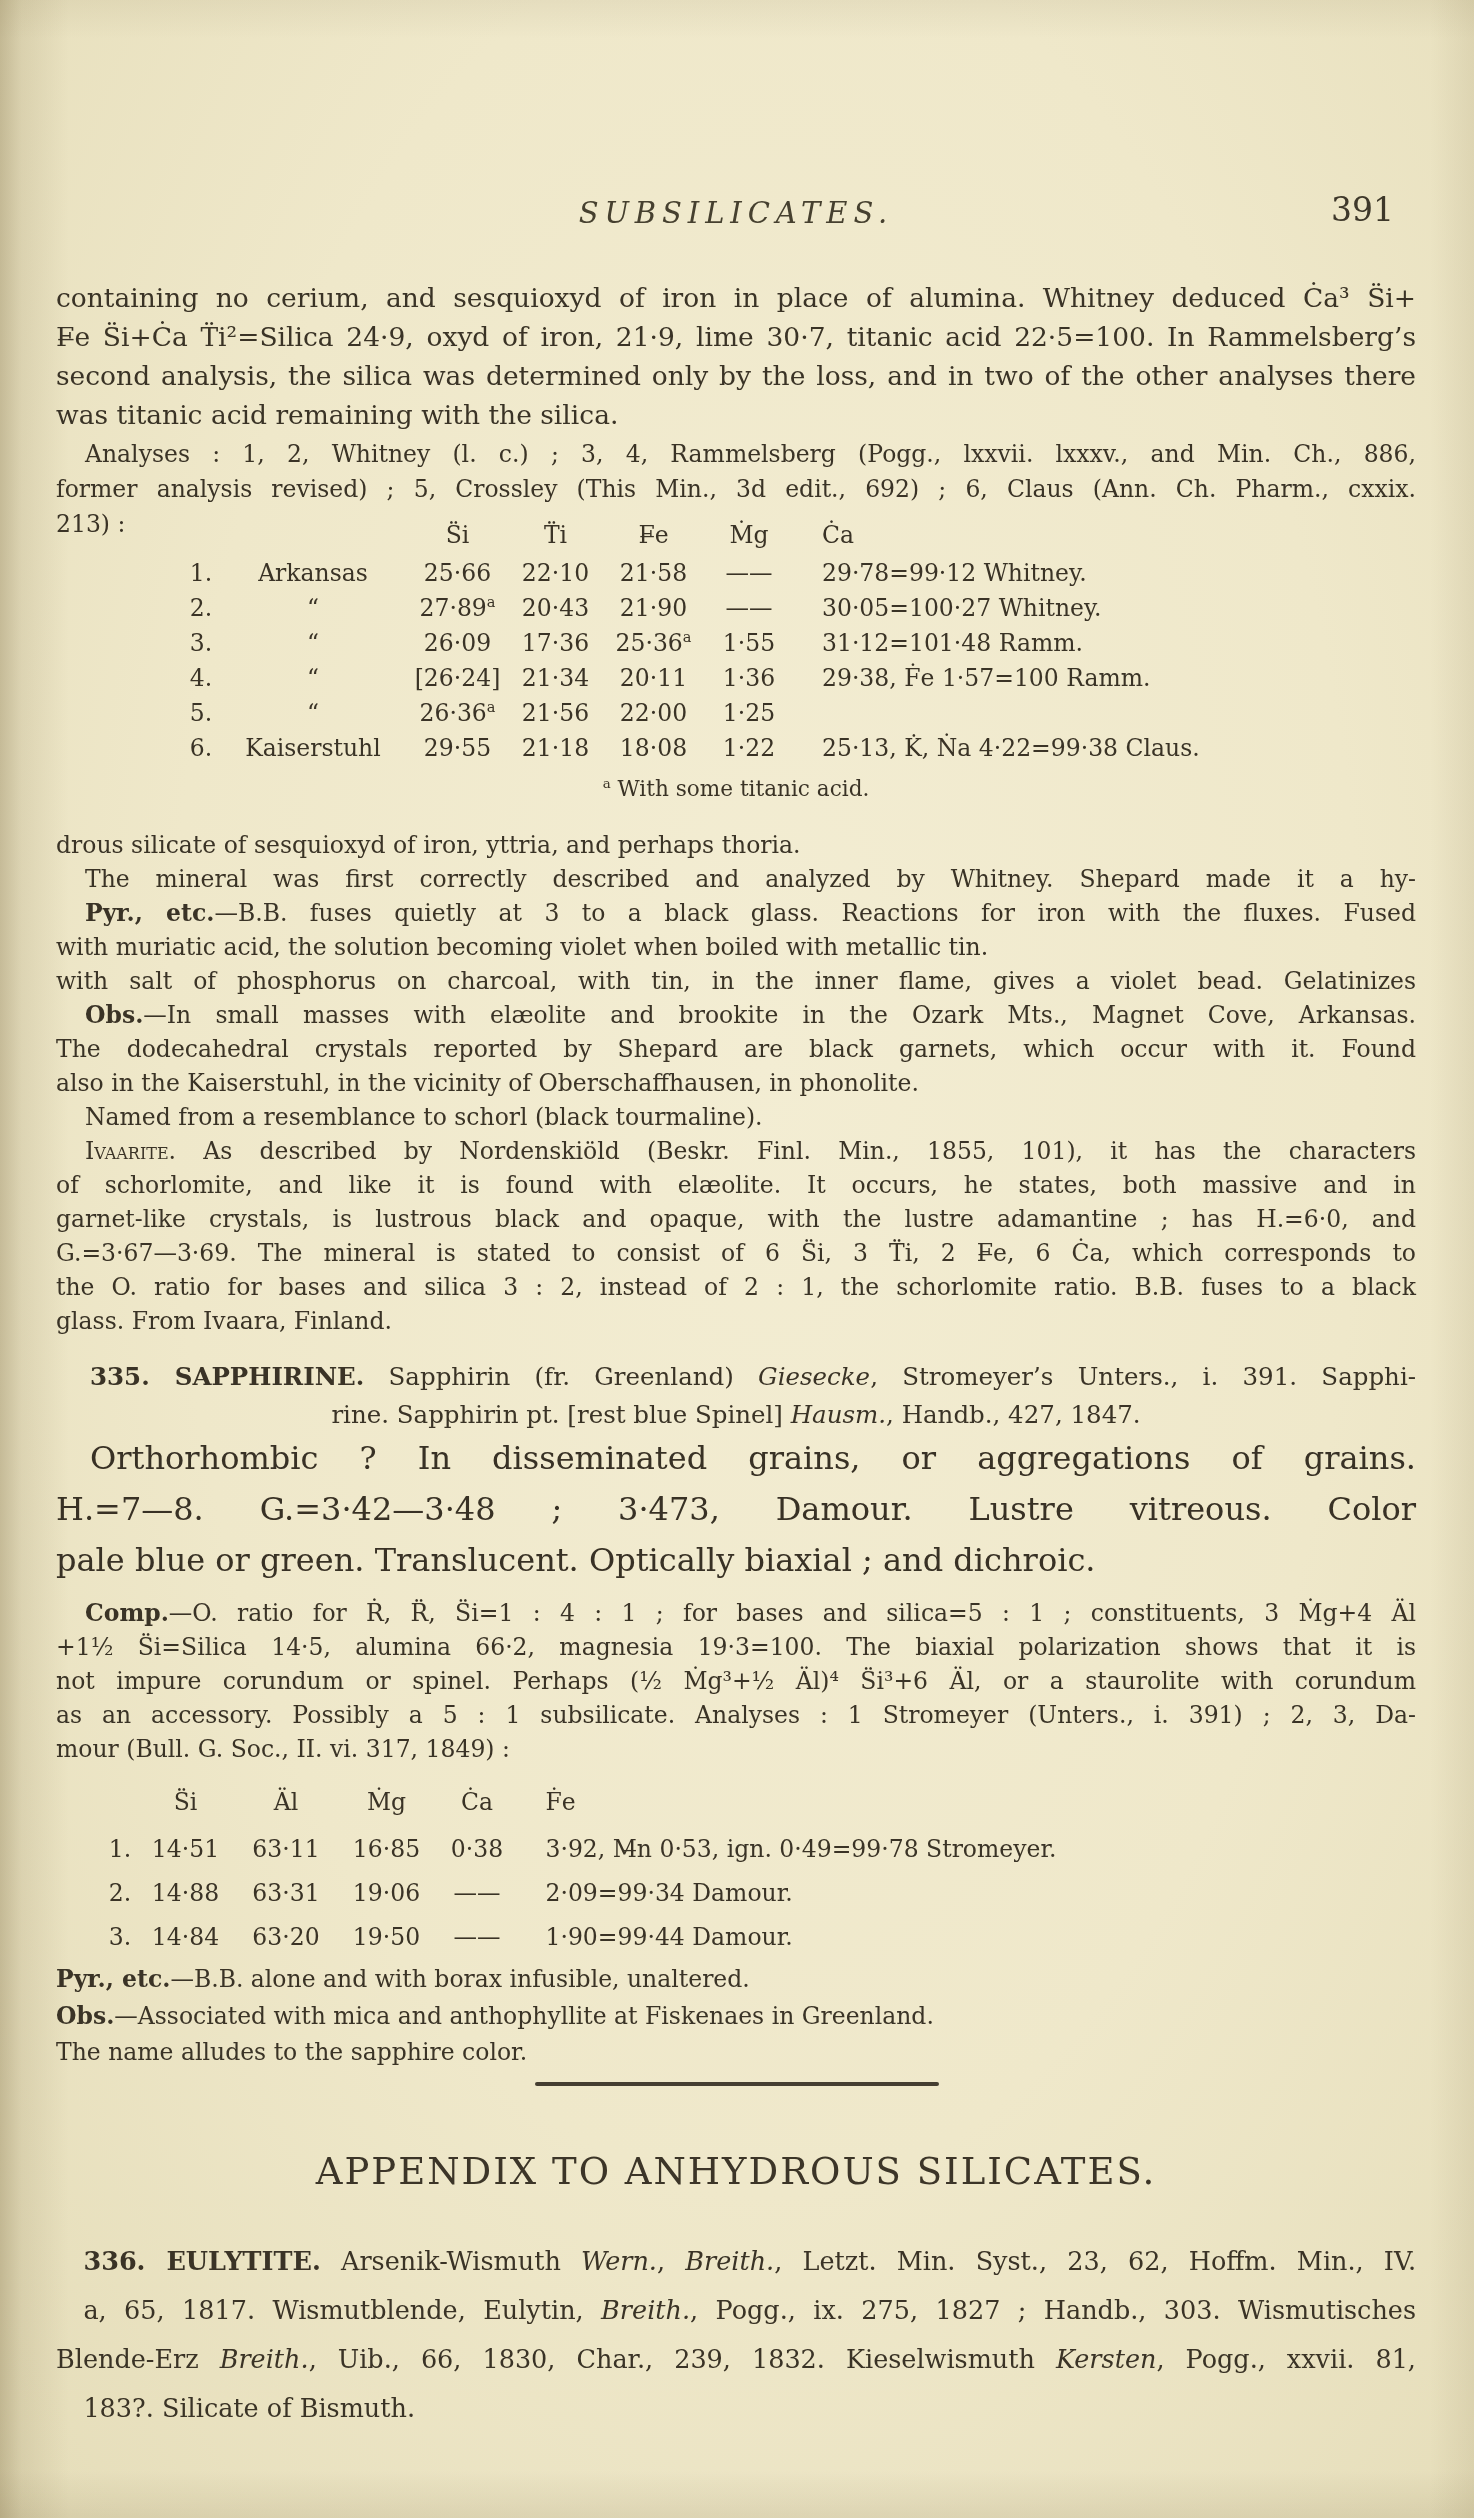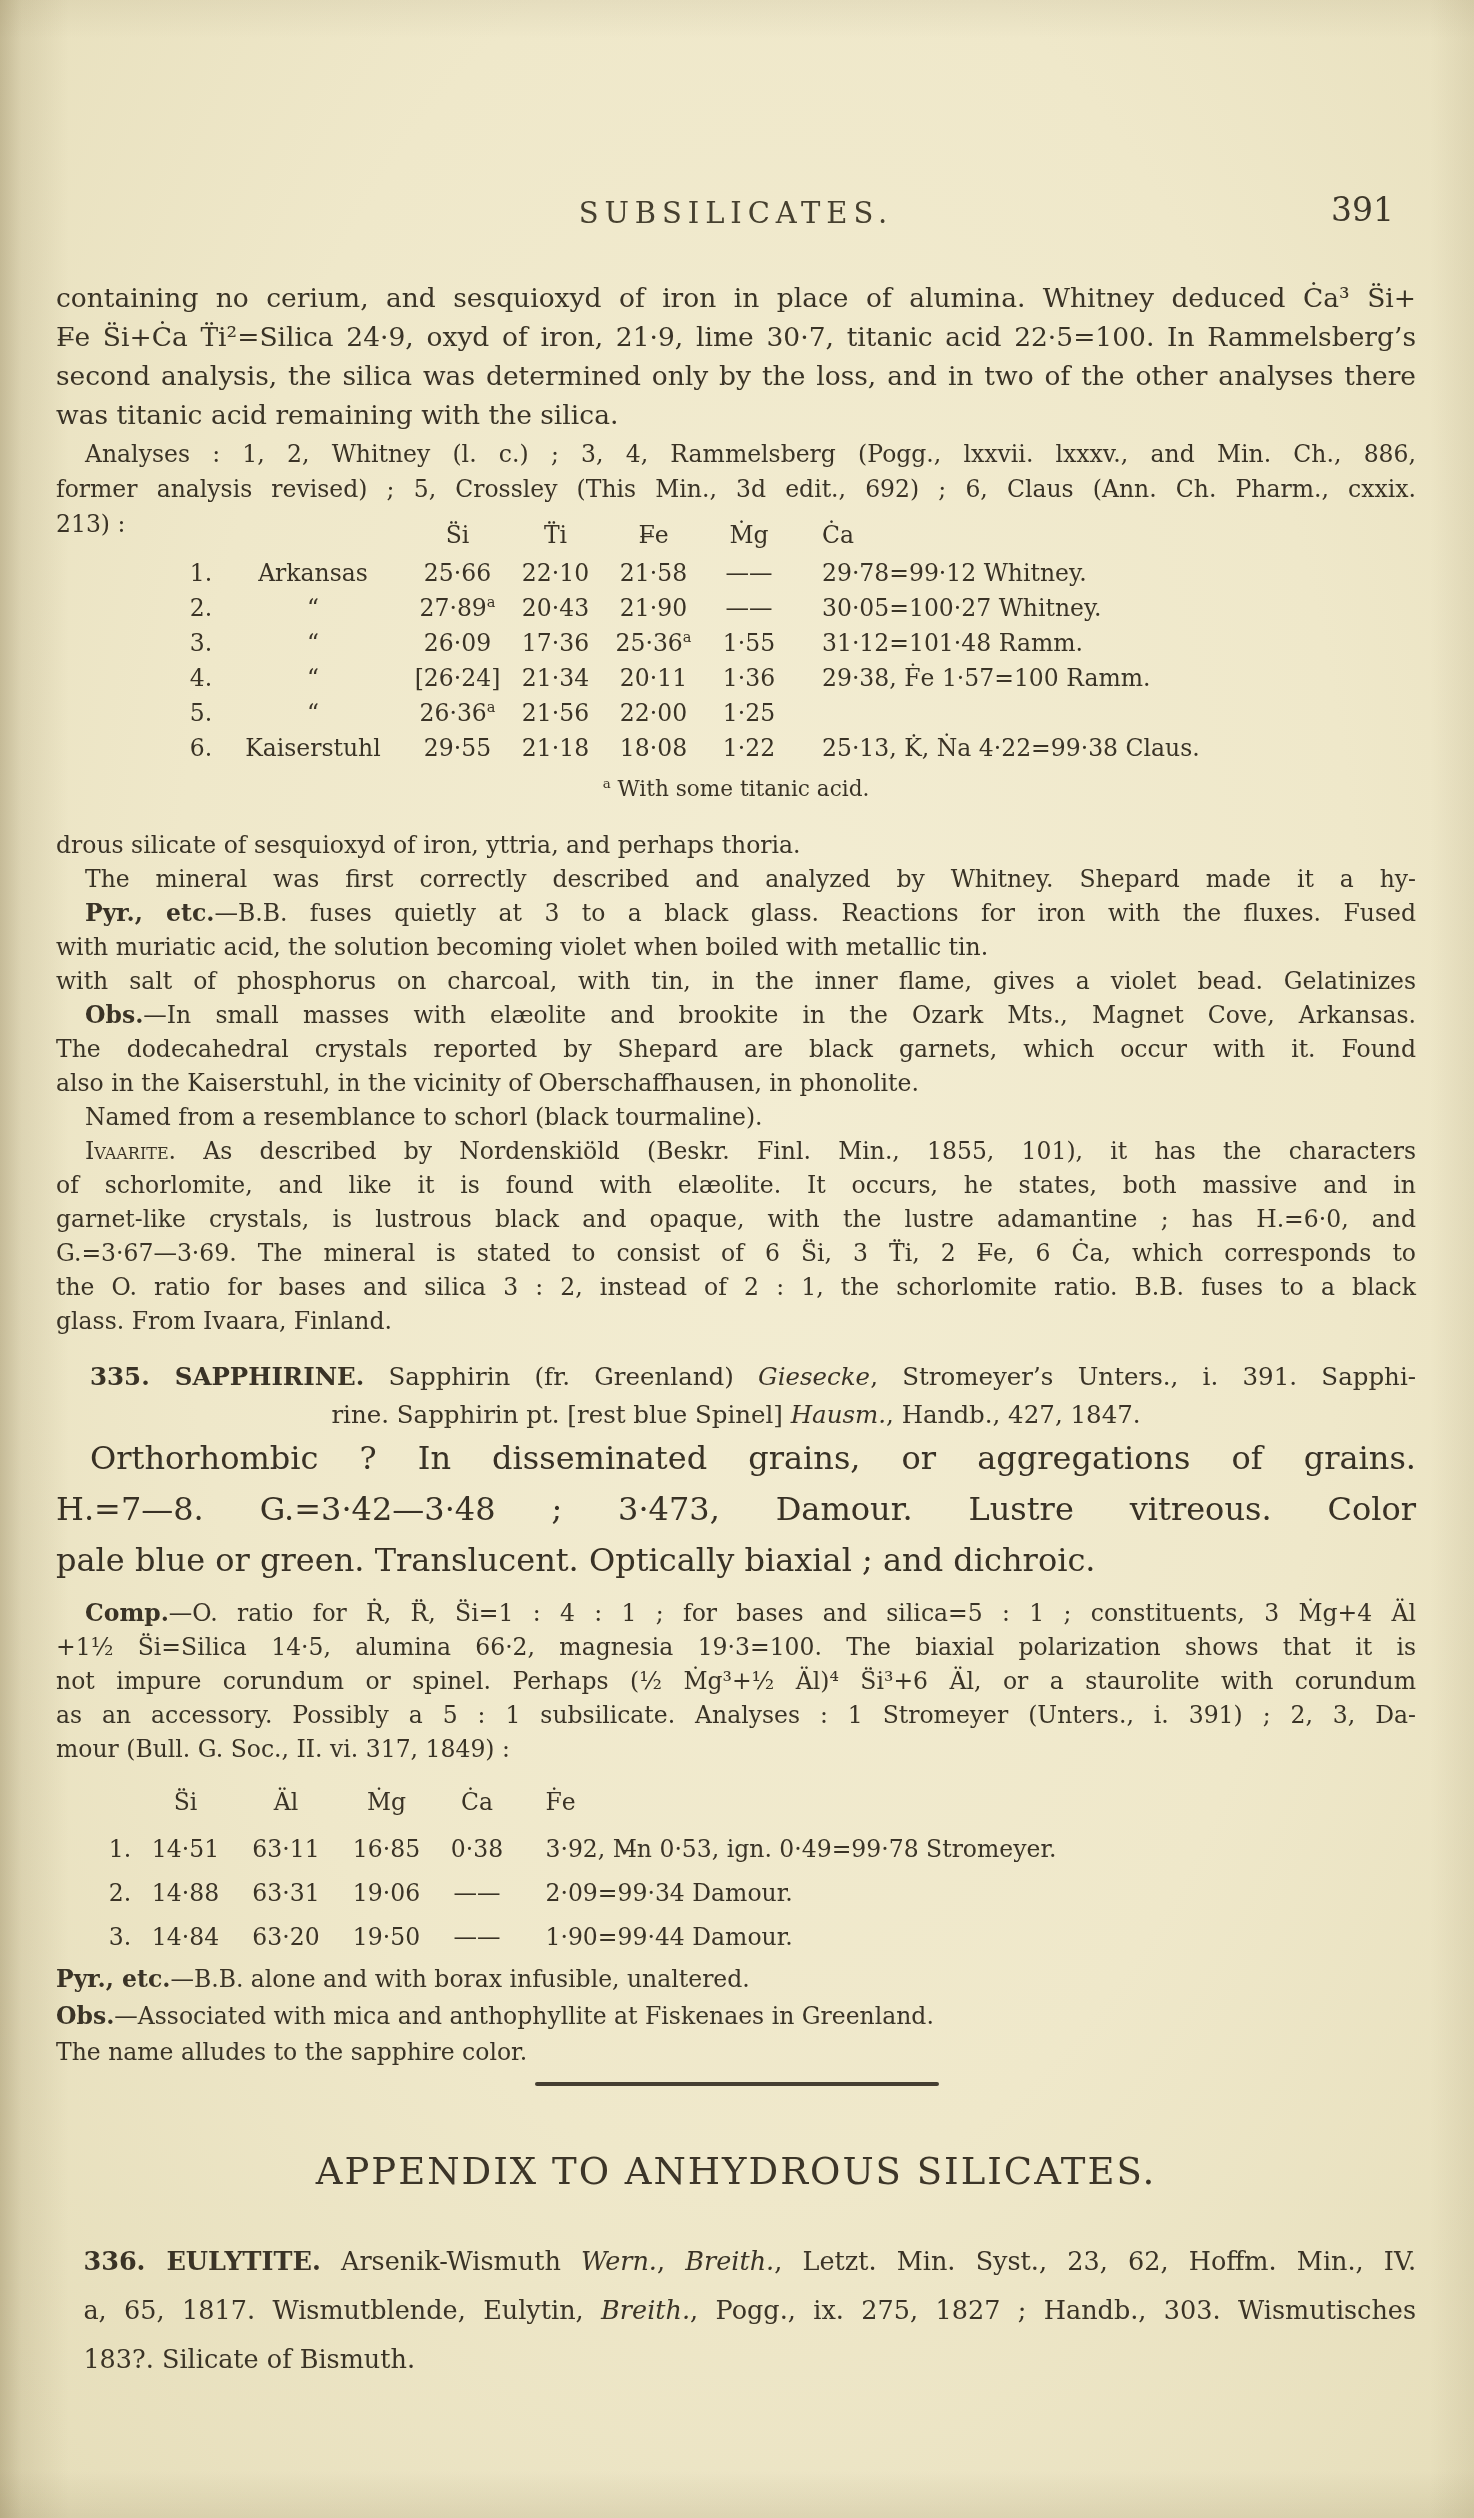--- a/index.html
+++ b/index.html
@@ -22,7 +22,7 @@
   .j{text-align-last:justify;}
   .c{text-align:left;text-align-last:center;}
   .ind{text-indent:29px;}
-  .runhead{font-size:29px;letter-spacing:5.9px;color:#46402f;text-align:center;text-align-last:center;}
+  .runhead{font-size:29px;letter-spacing:5.9px;color:#46402f;text-align:center;text-align-last:center;font-style:italic;}
   .pagenum{font-size:33px;color:#3e382a;}
   .intro{font-size:26.5px;line-height:39px;}
   .small{font-size:23.5px;line-height:35px;}

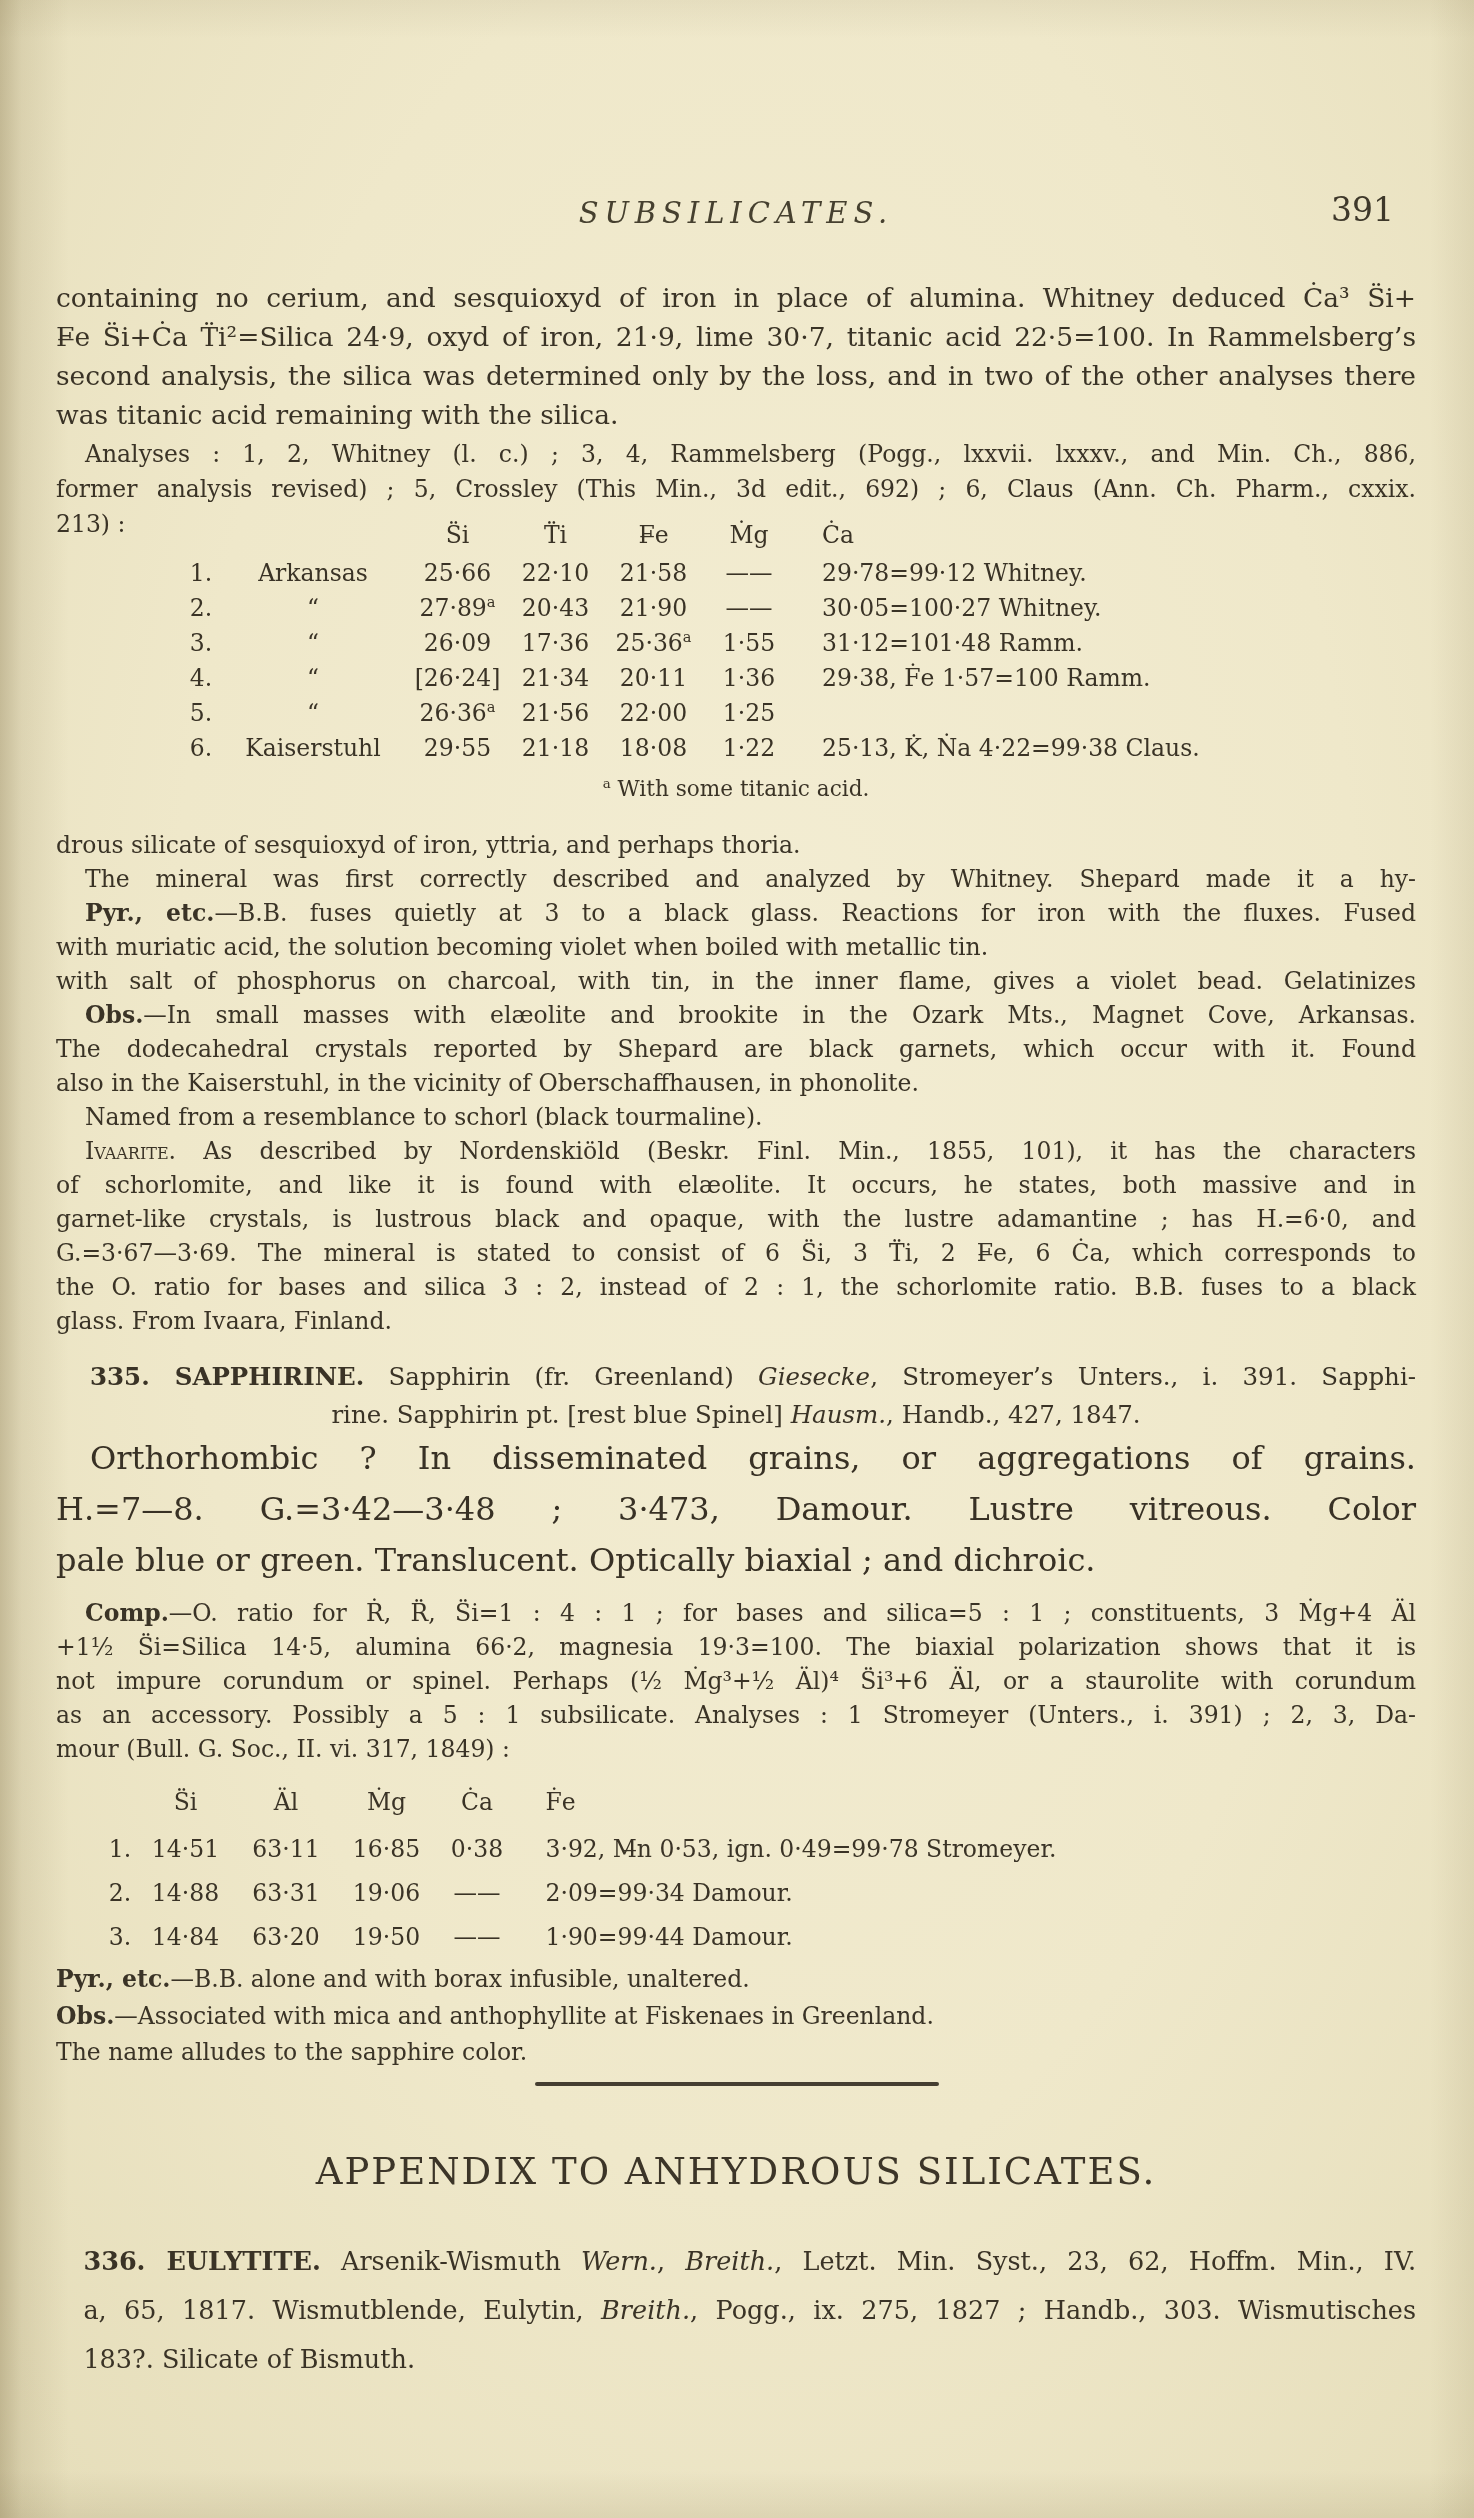--- a/index.html
+++ b/index.html
@@ -223,6 +223,7 @@
   <div class="abs col eulytite" style="top:2237px;">
     <div class="line j" style="text-indent:27.4px;"><span class="seg-b">336. EULYTITE.</span><span>  Arsenik-Wismuth </span><span class="seg-i">Wern.</span><span>, </span><span class="seg-i">Breith.</span><span>, Letzt. Min. Syst., 23, 62, Hoffm. Min., IV.</span></div>
     <div class="line j" style="text-indent:27.4px;"><span>a, 65, 1817.  Wismutblende, Eulytin, </span><span class="seg-i">Breith.</span><span>, Pogg., ix. 275, 1827 ;  Handb., 303.  Wismutisches</span></div>
+    <div class="line j"><span>Blende-Erz </span><span class="seg-i">Breith.</span><span>, Uib., 66, 1830, Char., 239, 1832.  Kieselwismuth </span><span class="seg-i">Kersten</span><span>, Pogg., xxvii. 81,</span></div>
     <div class="line" style="text-indent:27.4px;"><span>183?.  Silicate of Bismuth.</span></div>
   </div>
 

